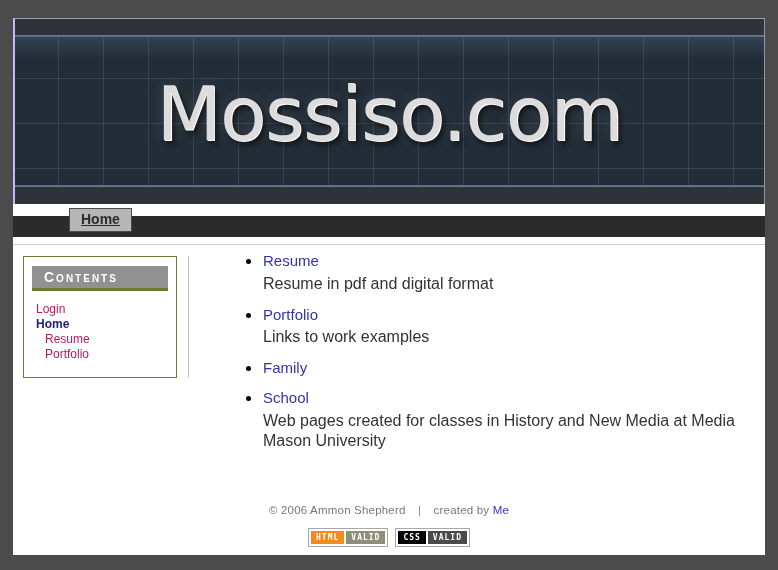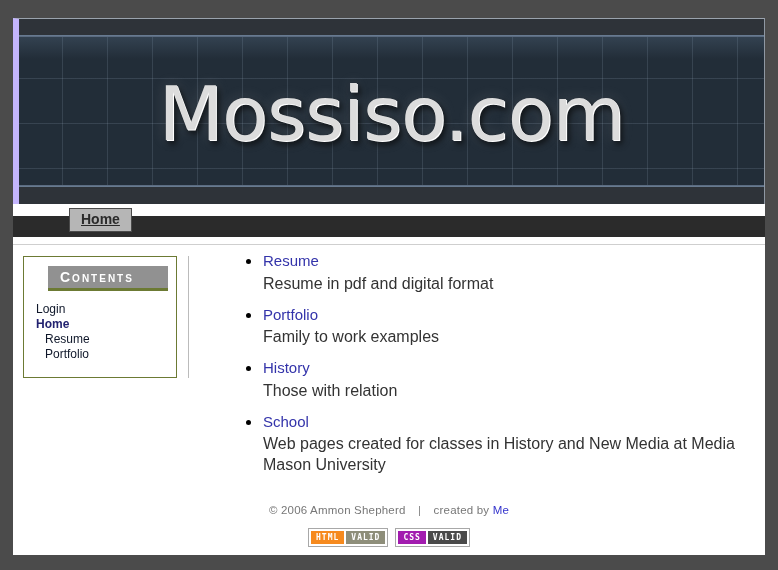--- a/index.html
+++ b/index.html
@@ -31,7 +31,7 @@
     height: 186px;
     background: #2e3339;
     overflow: hidden;
-    border-left: 6px solid #c4b5fd;
+    border-left: 2px solid #c4b5fd;
     border-right: 1px solid #8f98a3;
     border-top: 1px solid #9aa3ad;
     box-sizing: border-box;

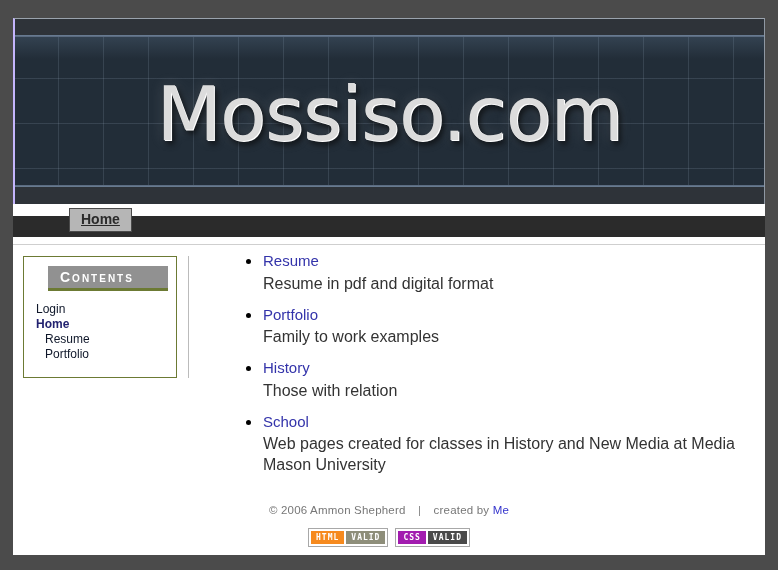--- a/index.html
+++ b/index.html
@@ -166,7 +166,6 @@
     letter-spacing: 2px;
     padding: 3px 0 3px 12px;
     margin-bottom: 12px;
-    margin-left: 16px;
   }
   .sidebar-links {
     padding-left: 4px;

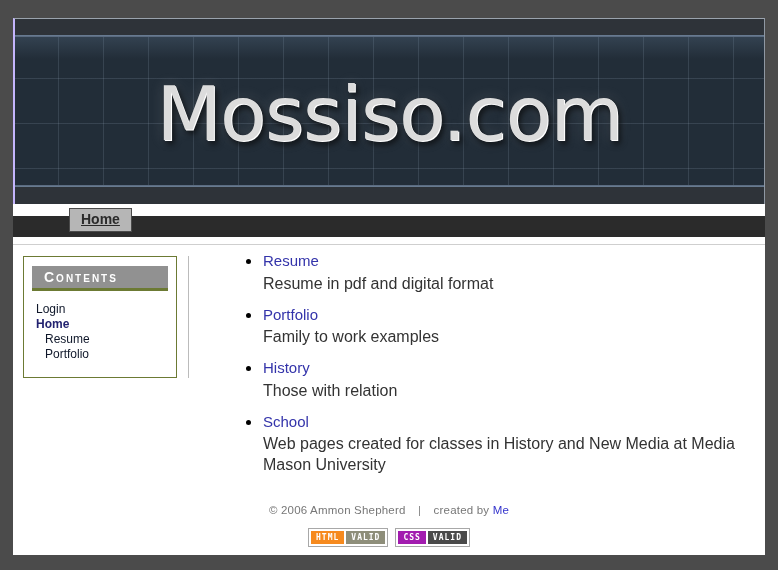--- a/index.html
+++ b/index.html
@@ -173,7 +173,7 @@
   .sidebar-link {
     display: block;
     font-size: 12px;
-    color: #0f172a;
+    color: #be185d;
     line-height: 1.16;
     margin-bottom: 1px;
     text-decoration: none;

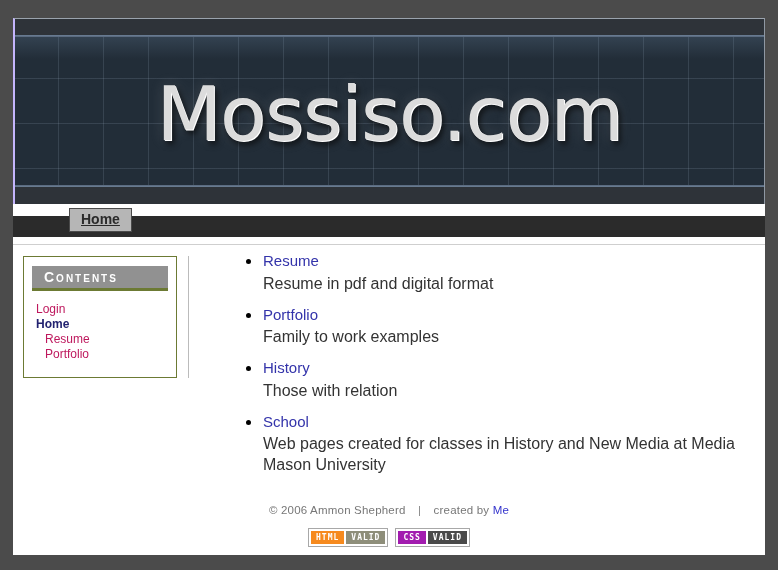--- a/index.html
+++ b/index.html
@@ -316,7 +316,7 @@
       <li class="main-item">
         <span class="bullet"></span>
         <a class="main-item-title" href="#">Portfolio</a>
-        <div class="main-item-desc">Family to work examples</div>
+        <div class="main-item-desc">Links to work examples</div>
       </li>
       <li class="main-item">
         <span class="bullet"></span>

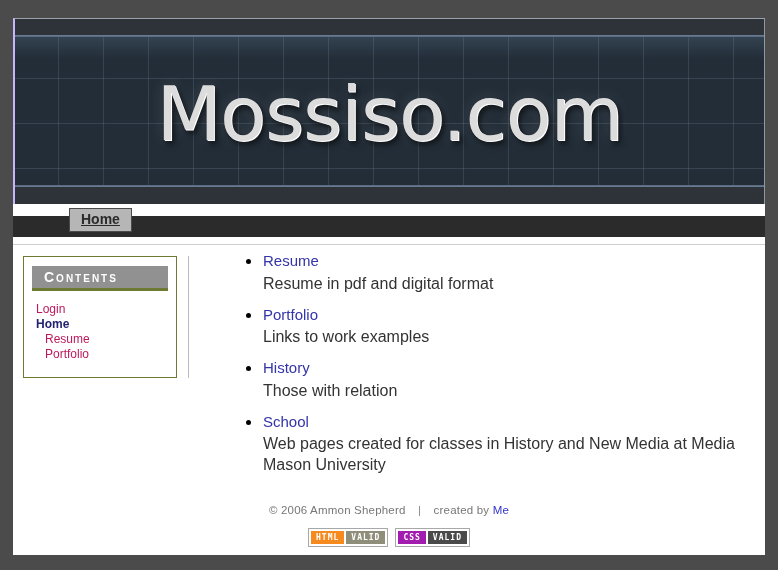--- a/index.html
+++ b/index.html
@@ -320,7 +320,7 @@
       </li>
       <li class="main-item">
         <span class="bullet"></span>
-        <a class="main-item-title" href="#">History</a>
+        <a class="main-item-title" href="#">Family</a>
         <div class="main-item-desc">Those with relation</div>
       </li>
       <li class="main-item">

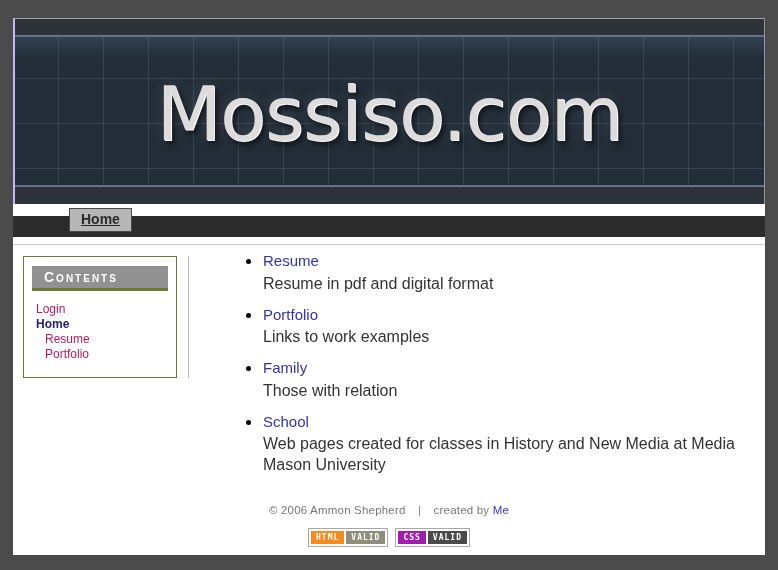--- a/index.html
+++ b/index.html
@@ -321,7 +321,6 @@
       <li class="main-item">
         <span class="bullet"></span>
         <a class="main-item-title" href="#">Family</a>
-        <div class="main-item-desc">Those with relation</div>
       </li>
       <li class="main-item">
         <span class="bullet"></span>

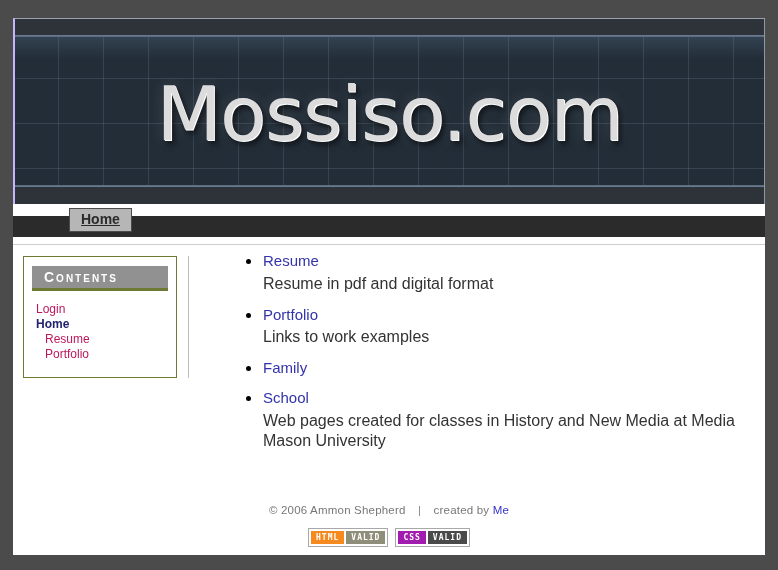--- a/index.html
+++ b/index.html
@@ -344,7 +344,7 @@
         <span class="badge-right" style="background: rgb(142, 142, 122);">VALID</span>
       </div>
       <div class="badge">
-        <span class="badge-left" style="background: #a21caf;">CSS</span>
+        <span class="badge-left" style="background: #000000;">CSS</span>
         <span class="badge-sep"></span>
         <span class="badge-right" style="background: rgb(74, 74, 74);">VALID</span>
       </div>

